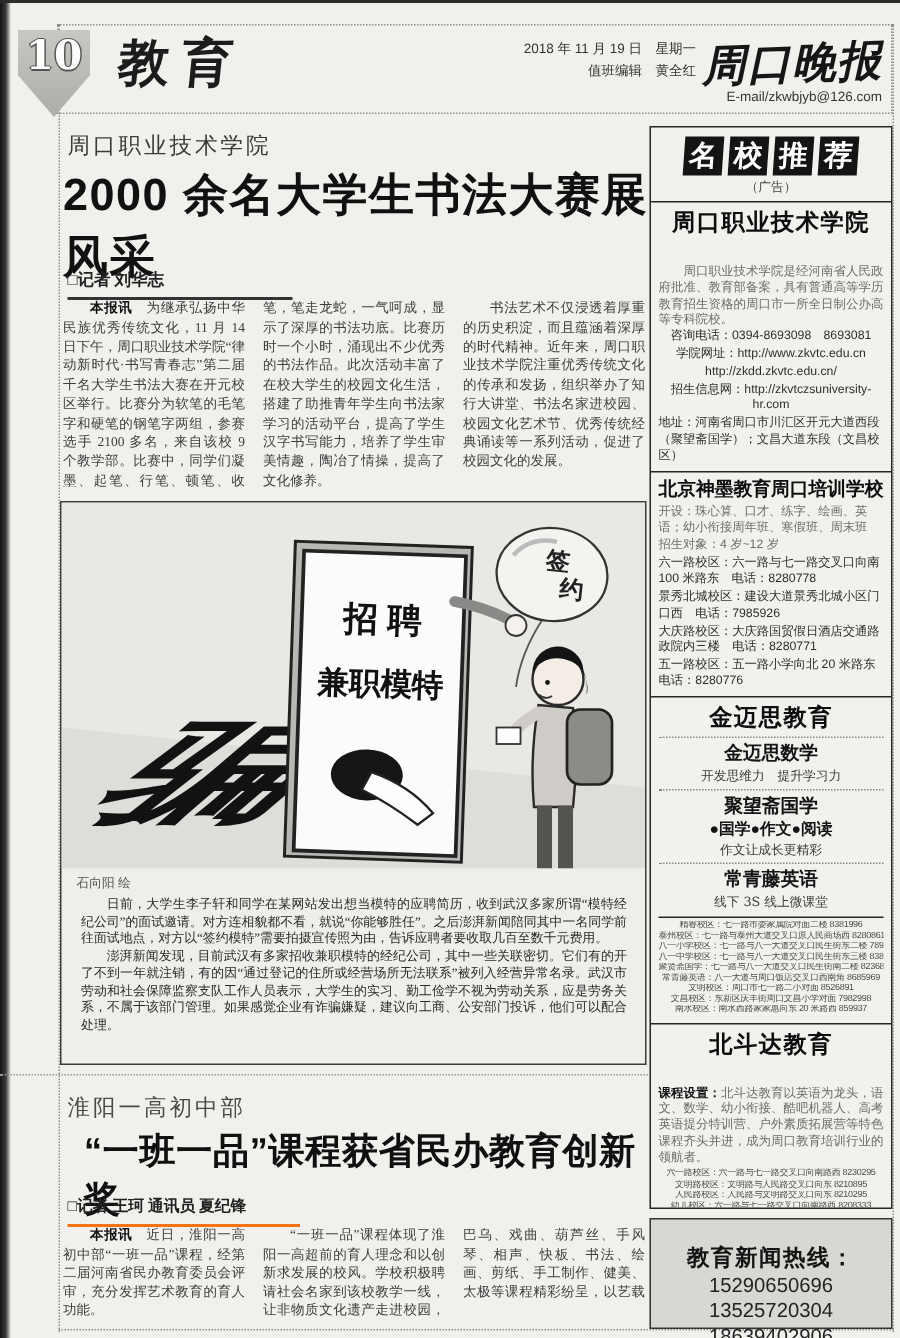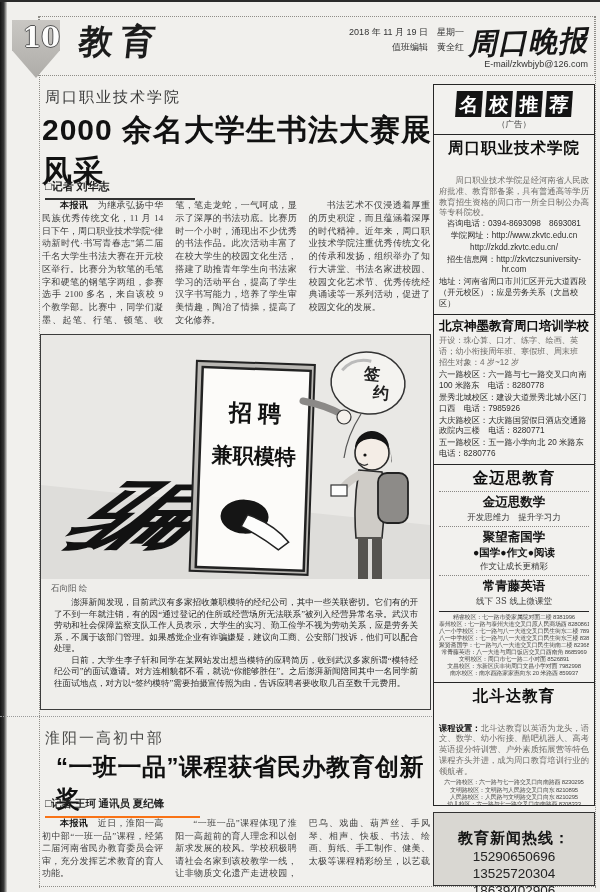--- a/index.html
+++ b/index.html
@@ -24,7 +24,7 @@
   .page-badge { position:absolute; left:-27px; top:3px; width:48px; height:58px;
     background:linear-gradient(180deg,#c9c7c3,#aeaca8);
     clip-path:polygon(0 0,100% 0,100% 52%,50% 100%,0 52%);
-    display:flex; align-items:flex-start; justify-content:flex-end; }
+    display:flex; align-items:flex-start; justify-content:center; }
   .page-badge span { font-size:27px; font-weight:bold; color:#fdfdfc; margin-top:2px;
     font-family:"DejaVu Serif", serif;
     text-shadow:-1px 0 #555,1px 0 #555,0 -1px #555,0 1px #555; }

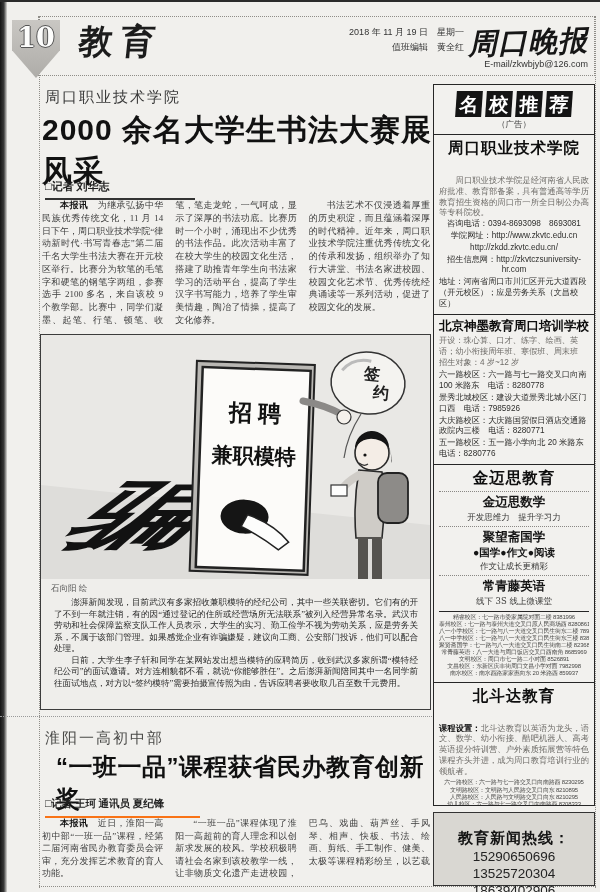--- a/index.html
+++ b/index.html
@@ -212,7 +212,7 @@
     <div class="ad-line center">学院网址：http://www.zkvtc.edu.cn</div>
     <div class="ad-line center">http://zkdd.zkvtc.edu.cn/</div>
     <div class="ad-line center">招生信息网：http://zkvtczsuniversity-hr.com</div>
-    <div class="ad-line">地址：河南省周口市川汇区开元大道西段（开元校区）；应是劳务关系（文昌校区）</div>
+    <div class="ad-line">地址：河南省周口市川汇区开元大道西段（聚望斋国学）；文昌大道东段（文昌校区）</div>
   </div>
 
   <div class="ad-sec">

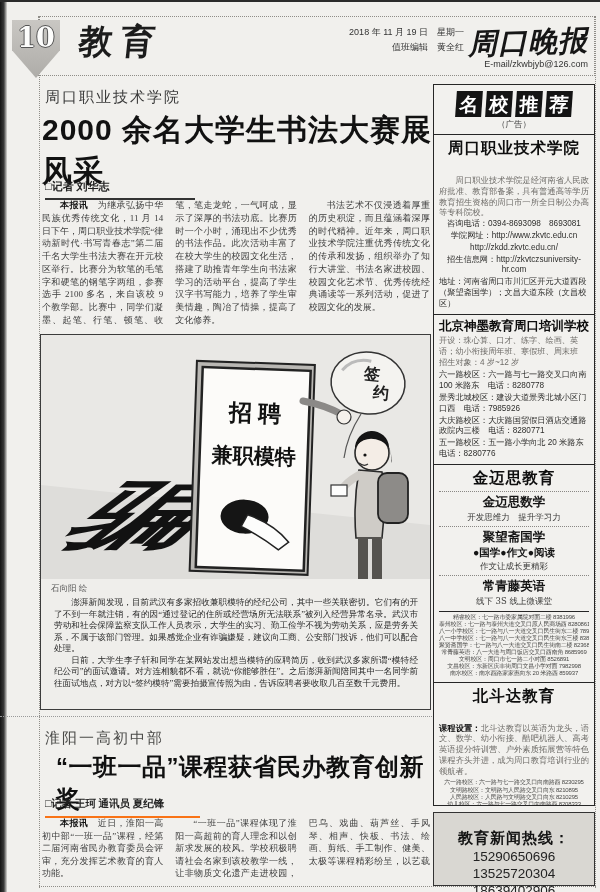--- a/index.html
+++ b/index.html
@@ -178,8 +178,8 @@
 
   <div class="cartoon-credit">石向阳 绘</div>
   <div class="caption">
+    <p>日前，大学生李子轩和同学在某网站发出想当模特的应聘简历，收到武汉多家所谓“模特经纪公司”的面试邀请。对方连相貌都不看，就说“你能够胜任”。之后澎湃新闻陪同其中一名同学前往面试地点，对方以“签约模特”需要拍摄宣传照为由，告诉应聘者要收取几百至数千元费用。</p>
     <p>澎湃新闻发现，目前武汉有多家招收兼职模特的经纪公司，其中一些关联密切。它们有的开了不到一年就注销，有的因“通过登记的住所或经营场所无法联系”被列入经营异常名录。武汉市劳动和社会保障监察支队工作人员表示，大学生的实习、勤工俭学不视为劳动关系，应是劳务关系，不属于该部门管理。如果感觉企业有诈骗嫌疑，建议向工商、公安部门投诉，他们可以配合处理。</p>
-    <p>日前，大学生李子轩和同学在某网站发出想当模特的应聘简历，收到武汉多家所谓“模特经纪公司”的面试邀请。对方连相貌都不看，就说“你能够胜任”。之后澎湃新闻陪同其中一名同学前往面试地点，对方以“签约模特”需要拍摄宣传照为由，告诉应聘者要收取几百至数千元费用。</p>
   </div>
 </div>
 

